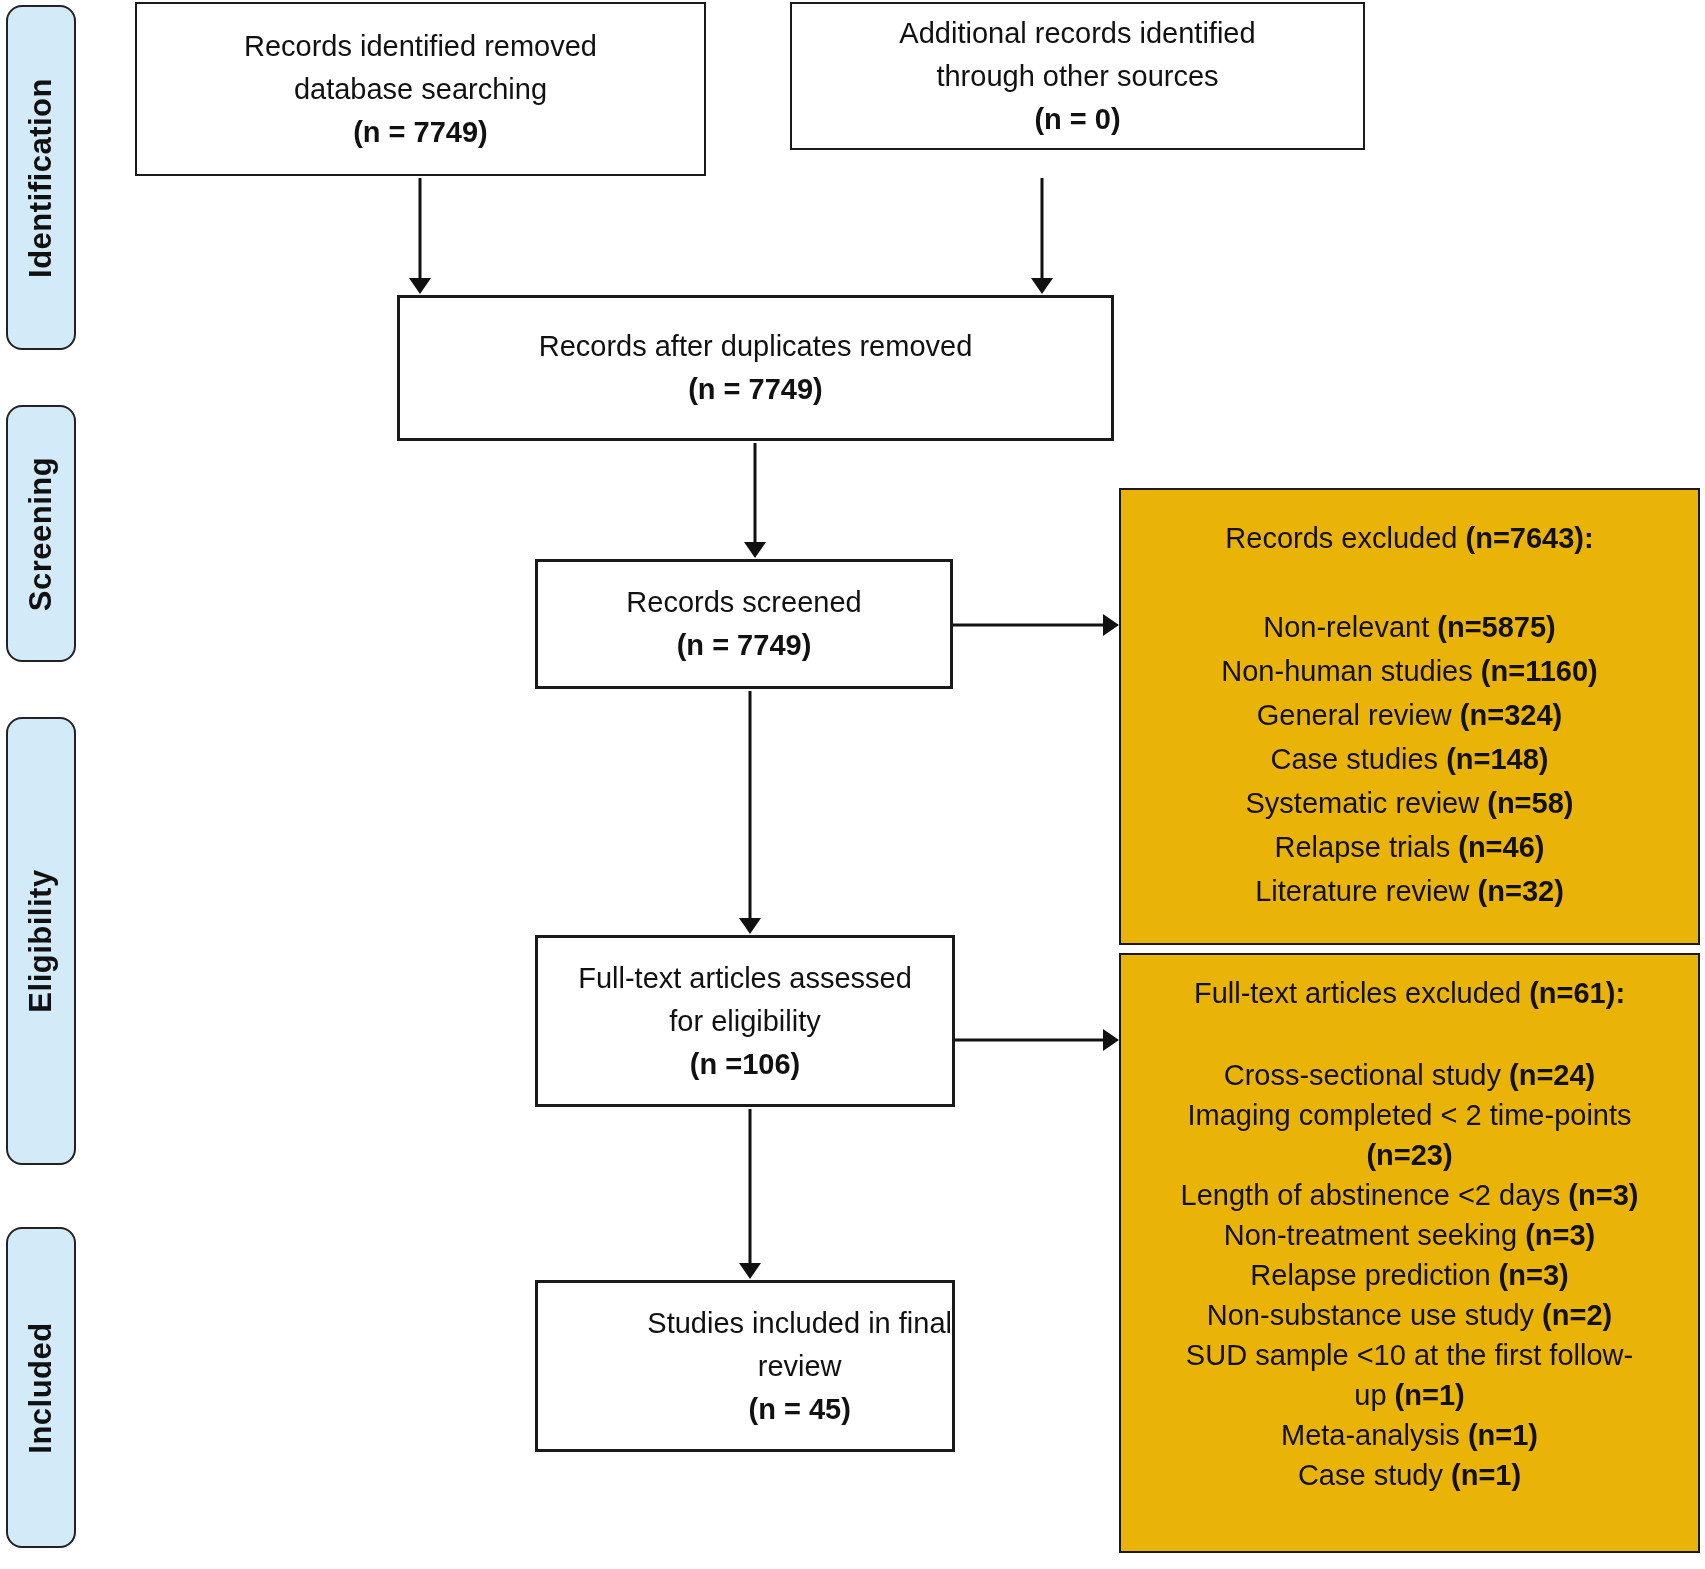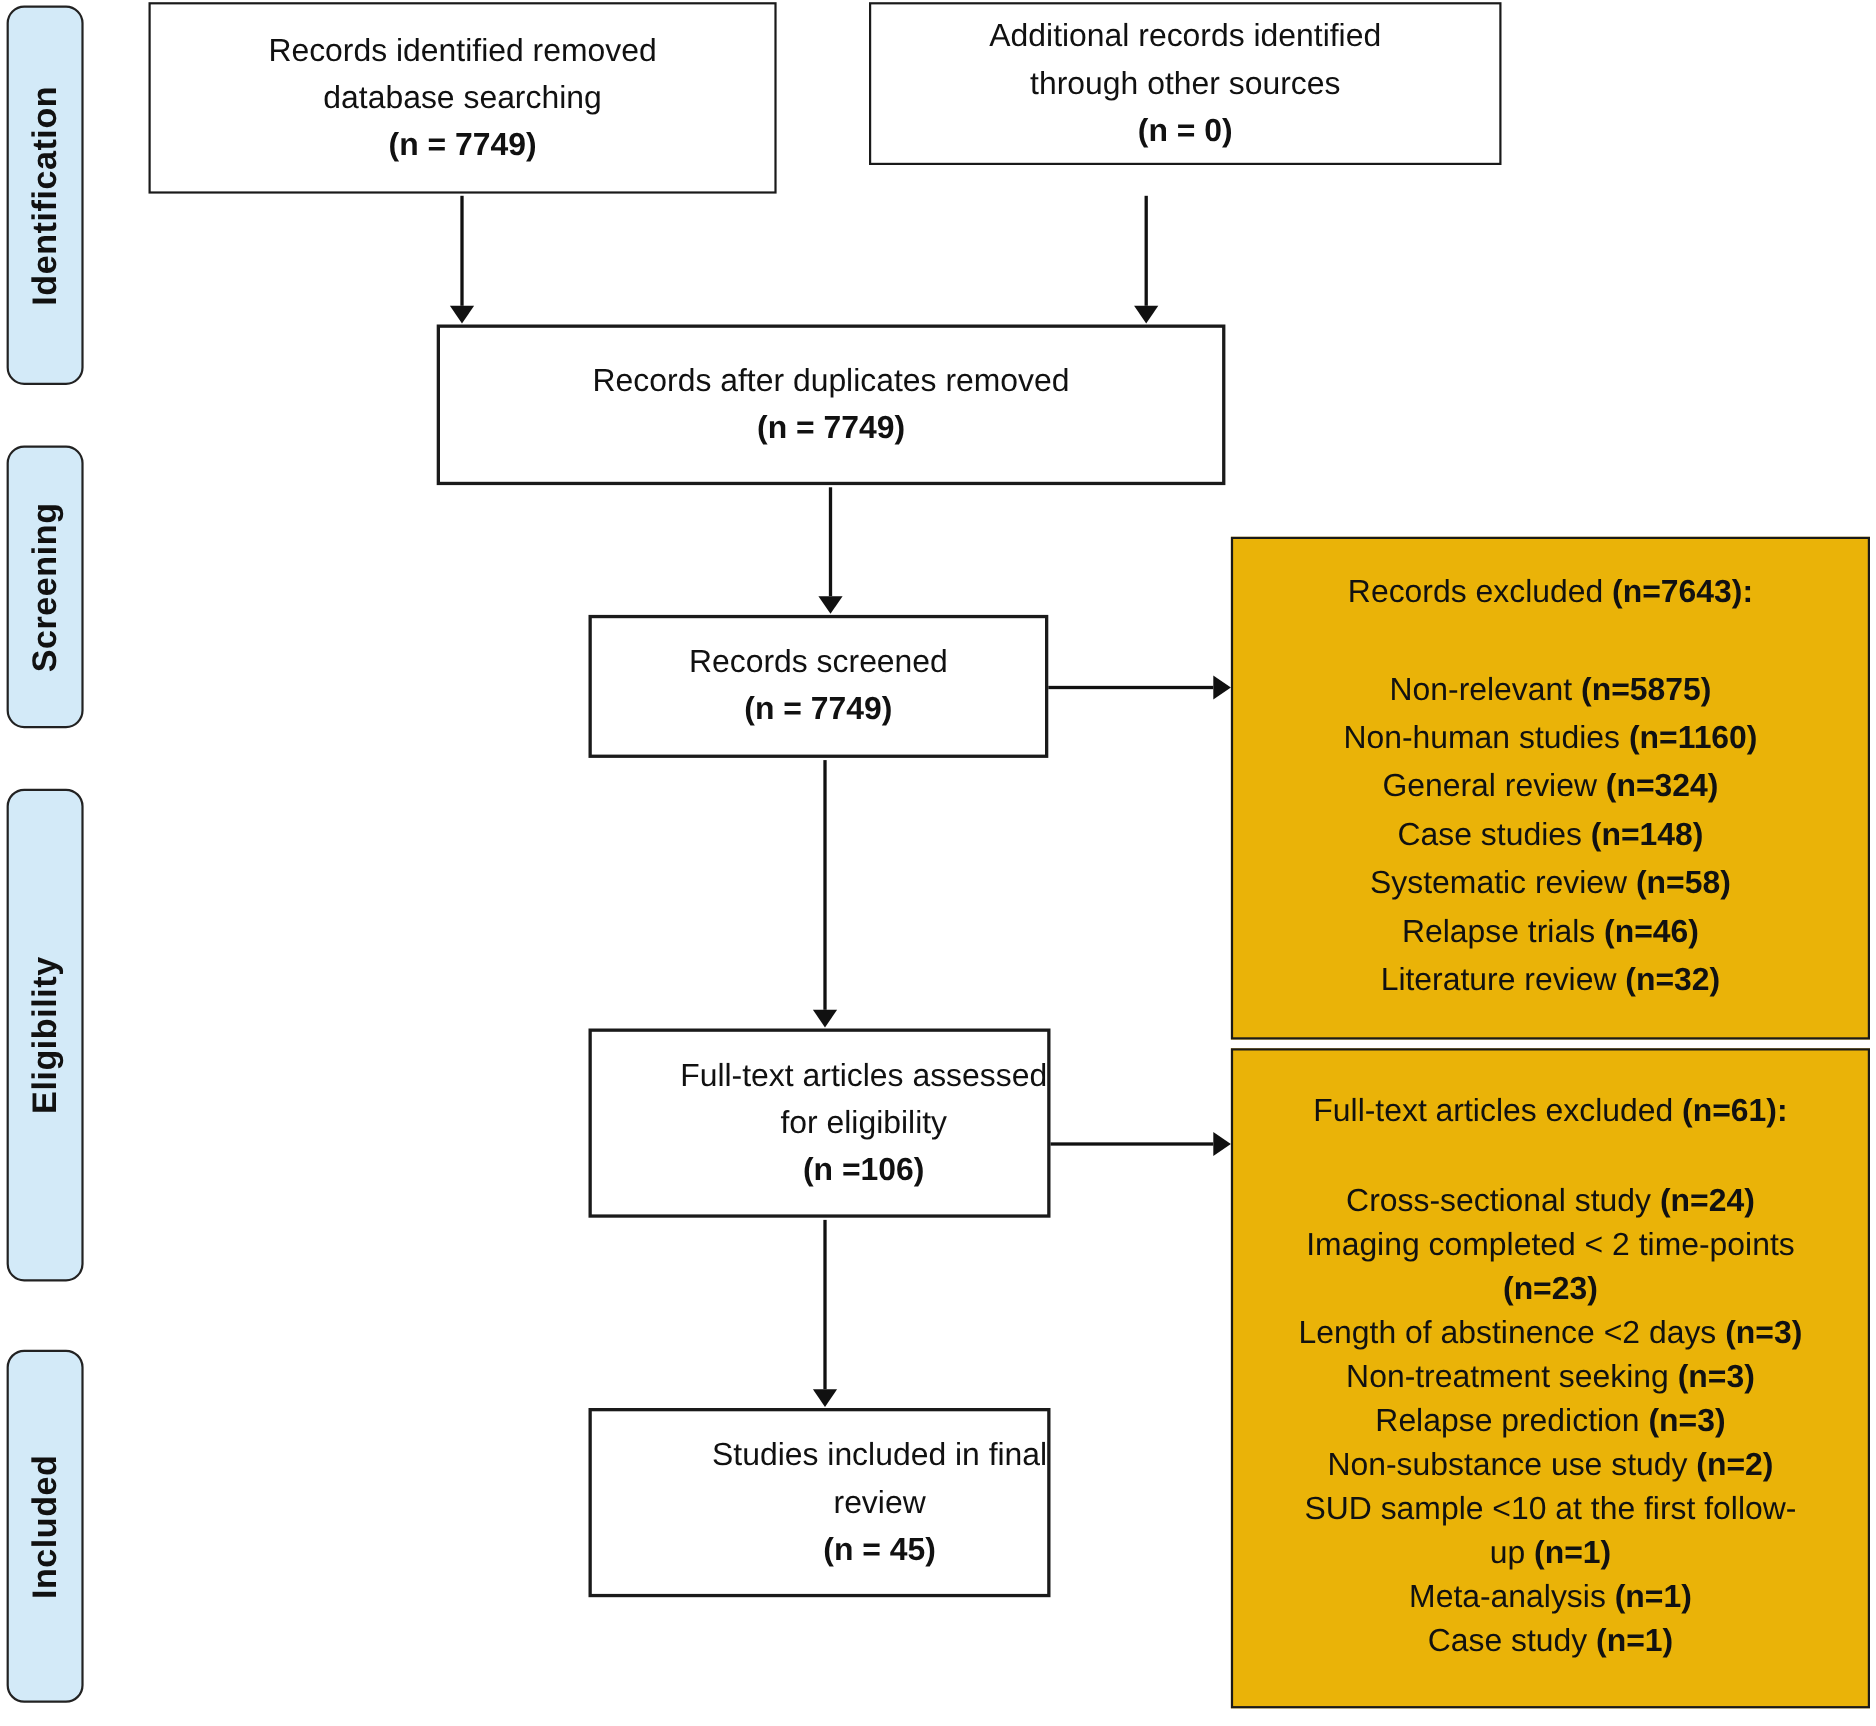--- a/index.html
+++ b/index.html
@@ -53,7 +53,7 @@
   #box-additional{left:790px;top:2px;width:575px;height:148px;}
   #box-duplicates{left:397px;top:295px;width:717px;height:146px;border-width:3px;}
   #box-screened{left:535px;top:559px;width:418px;height:130px;border-width:3px;}
-  #box-fulltext{left:535px;top:935px;width:420px;height:172px;border-width:3px;justify-content:flex-end;}
+  #box-fulltext{left:535px;top:935px;width:420px;height:172px;border-width:3px;}
   #box-included-final{left:535px;top:1280px;width:420px;height:172px;border-width:3px;justify-content:flex-end;}
 
   

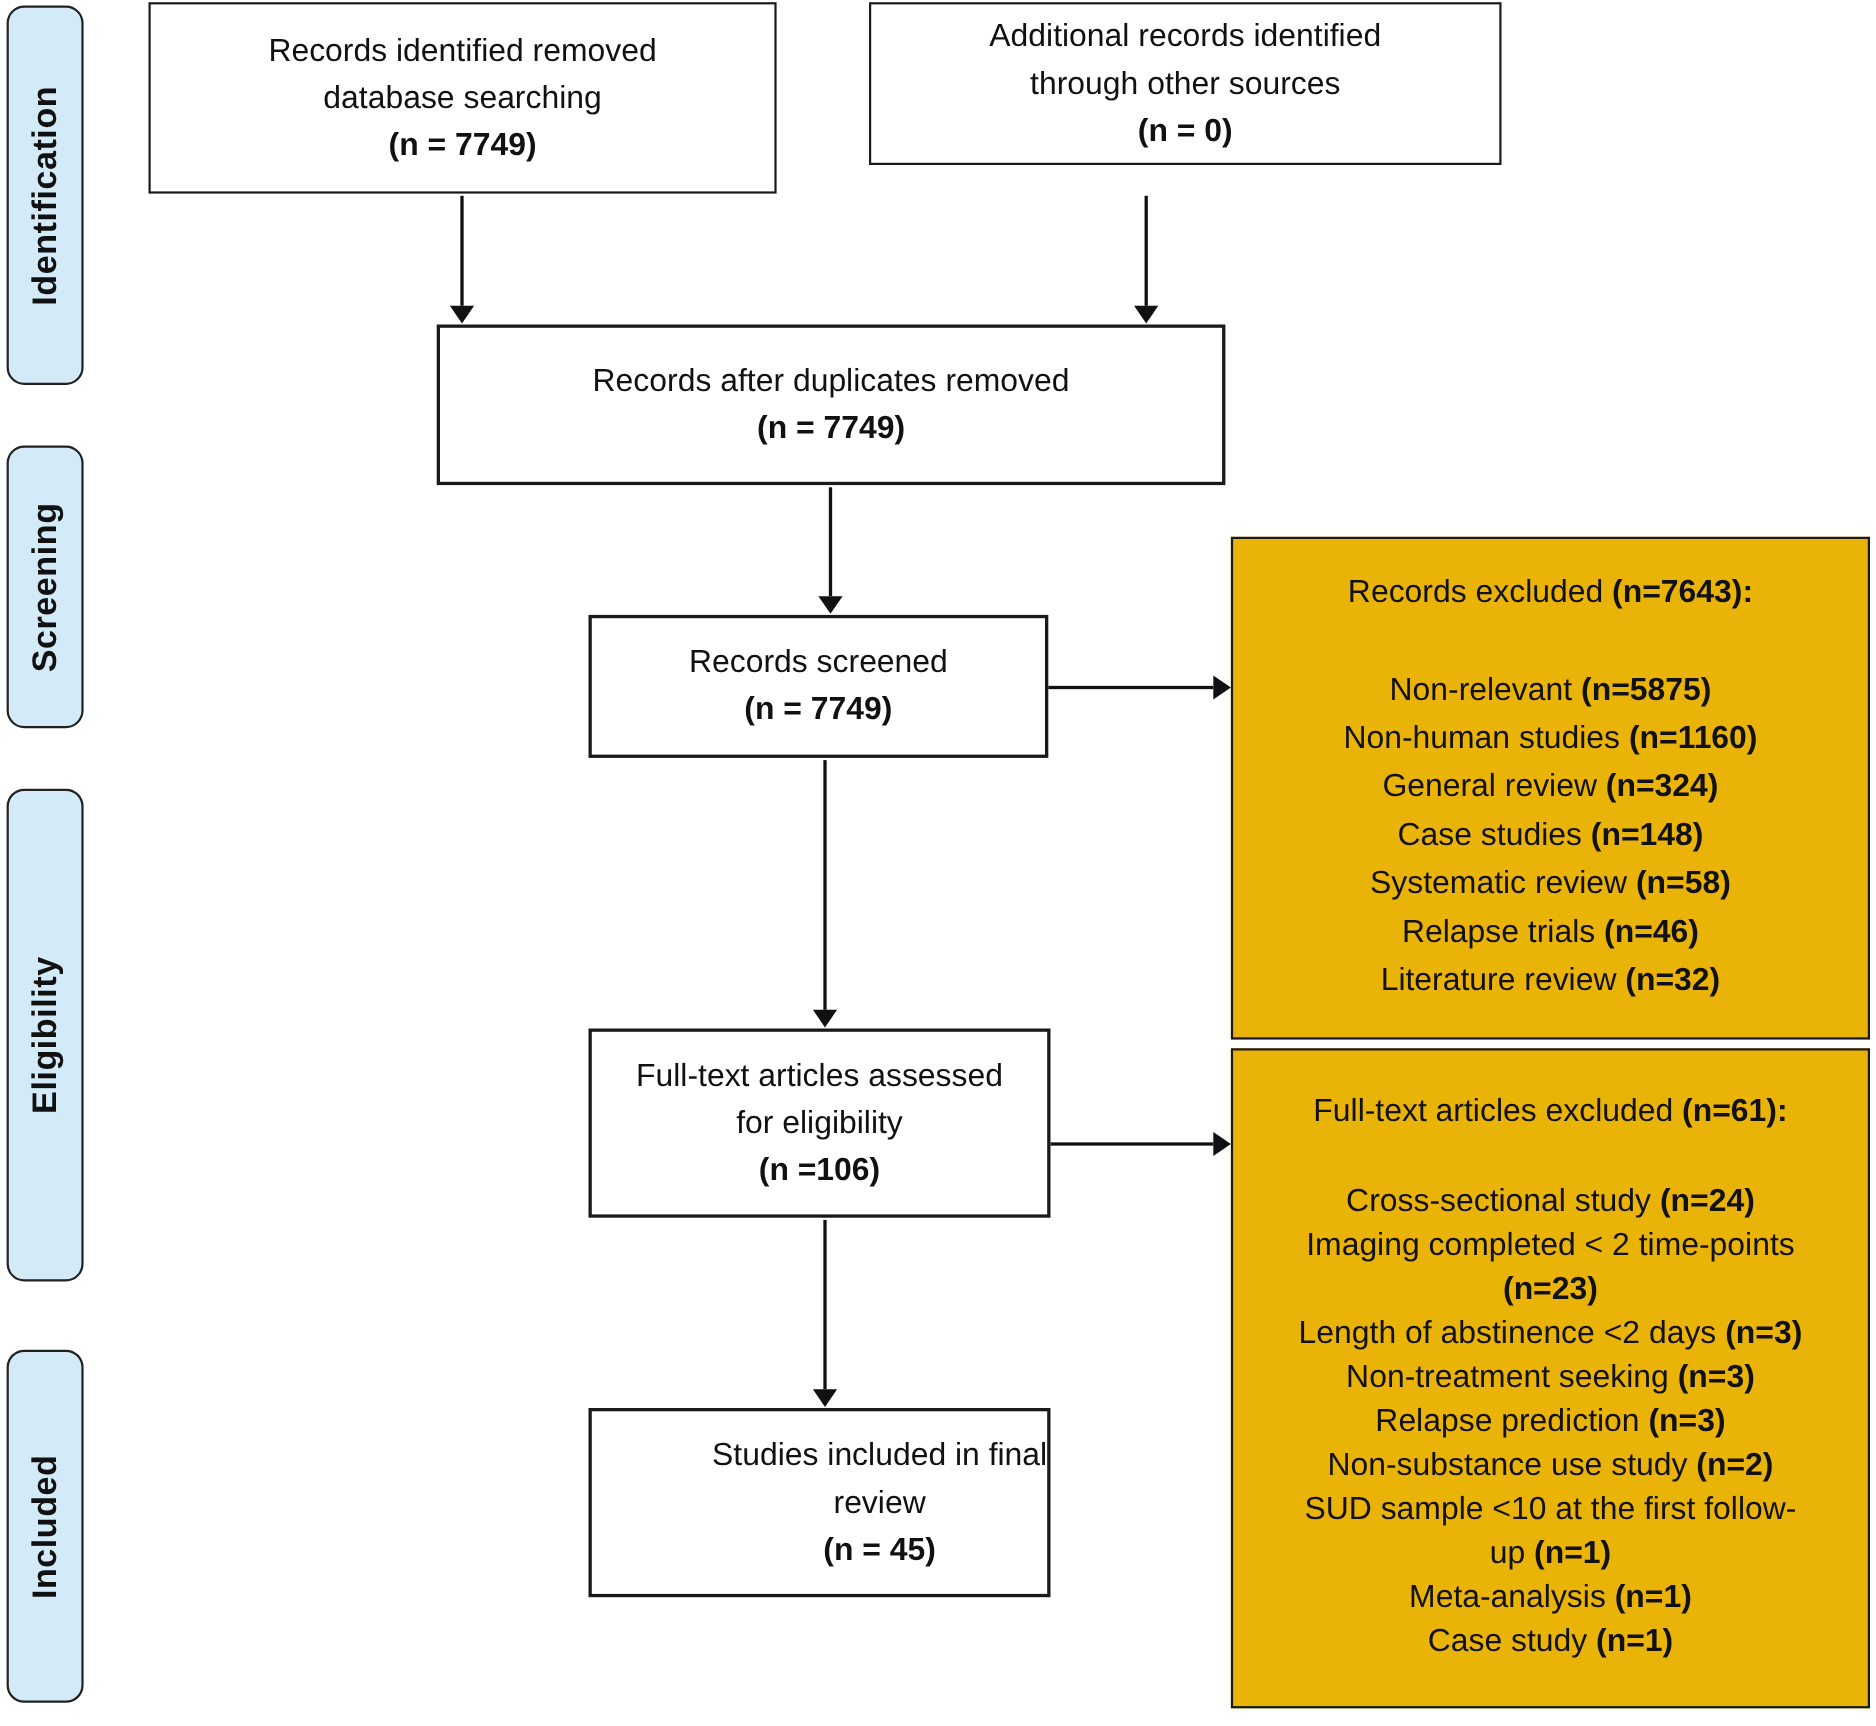--- a/index.html
+++ b/index.html
@@ -68,7 +68,7 @@
   #box-excluded-records{left:1119px;top:488px;width:581px;height:457px;padding-top:26px;}
   #box-excluded-records .xtitle{line-height:44px;margin-bottom:45px;}
   #box-excluded-records .item{line-height:44px;}
-  #box-excluded-fulltext{left:1119px;top:953px;width:581px;height:600px;padding-top:35px;}
+  #box-excluded-fulltext{left:1119px;top:953px;width:581px;height:600px;padding-top:18px;}
   #box-excluded-fulltext .xtitle{line-height:40px;margin-bottom:42px;}
   #box-excluded-fulltext .item{line-height:40px;}
   .wrap-narrow{max-width:470px;margin:0 auto;}

